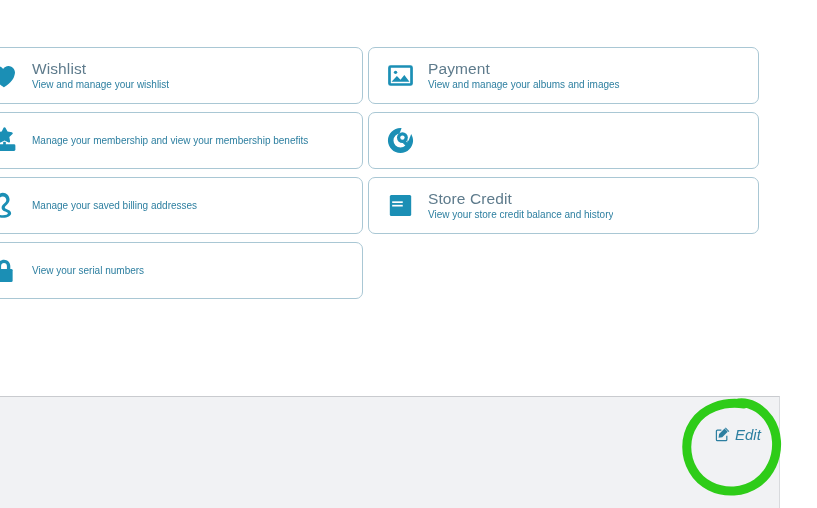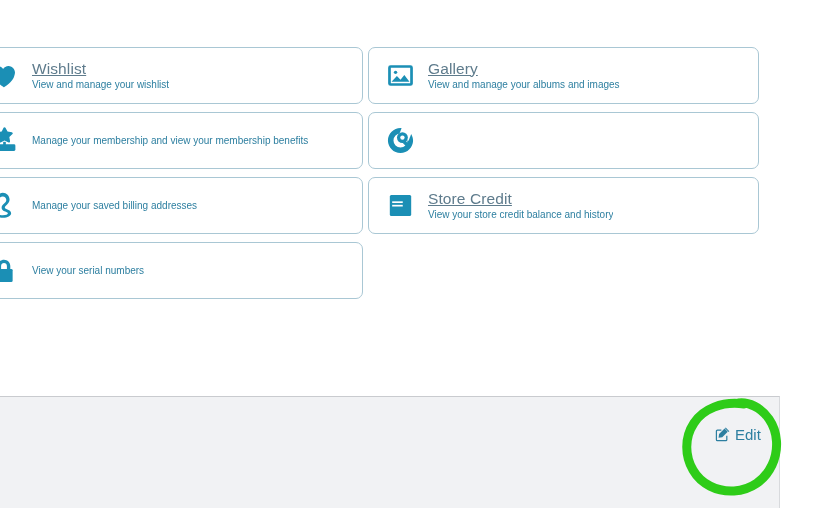--- a/index.html
+++ b/index.html
@@ -64,7 +64,6 @@
     letter-spacing: .1px;
     margin-bottom: 4px;
     white-space: nowrap;
-    text-decoration: underline;
   }
   .tile-desc {
     font-size: 10px;

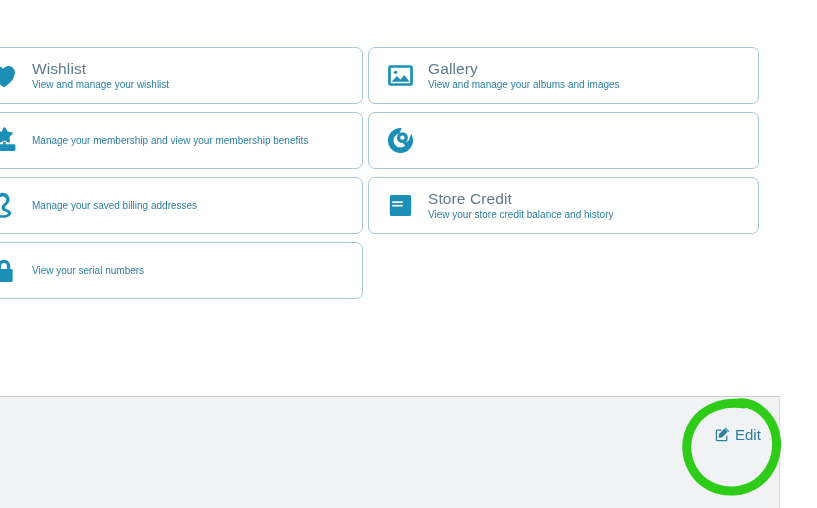--- a/index.html
+++ b/index.html
@@ -144,7 +144,7 @@
       </svg>
     </span>
     <span class="tile-text">
-      <span class="tile-title">Gallery</span>
+      <span class="tile-title">Payment</span>
       <span class="tile-desc">View and manage your albums and images</span>
     </span>
   </div>

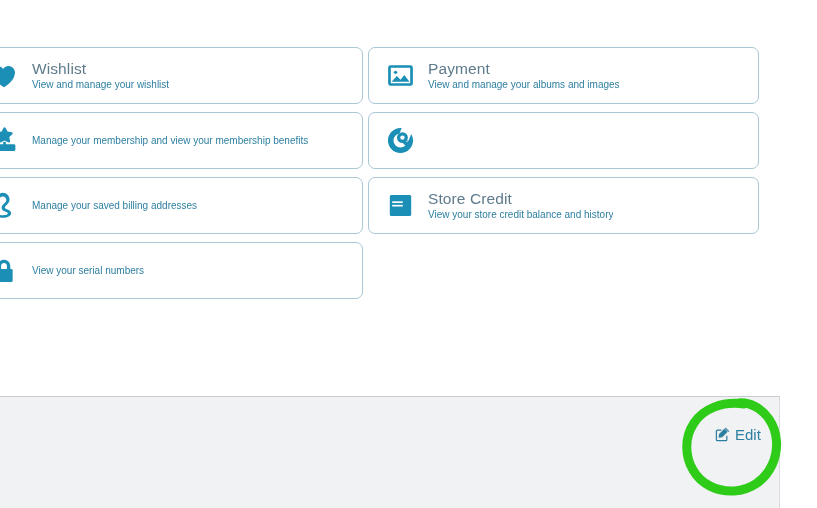--- a/index.html
+++ b/index.html
@@ -99,6 +99,7 @@
     font-size: 15px;
     color: #2d7fa0;
     line-height: 1;
+    font-style: italic;
   }
   #edit-button .edit-glyph {
     width: 15px;

